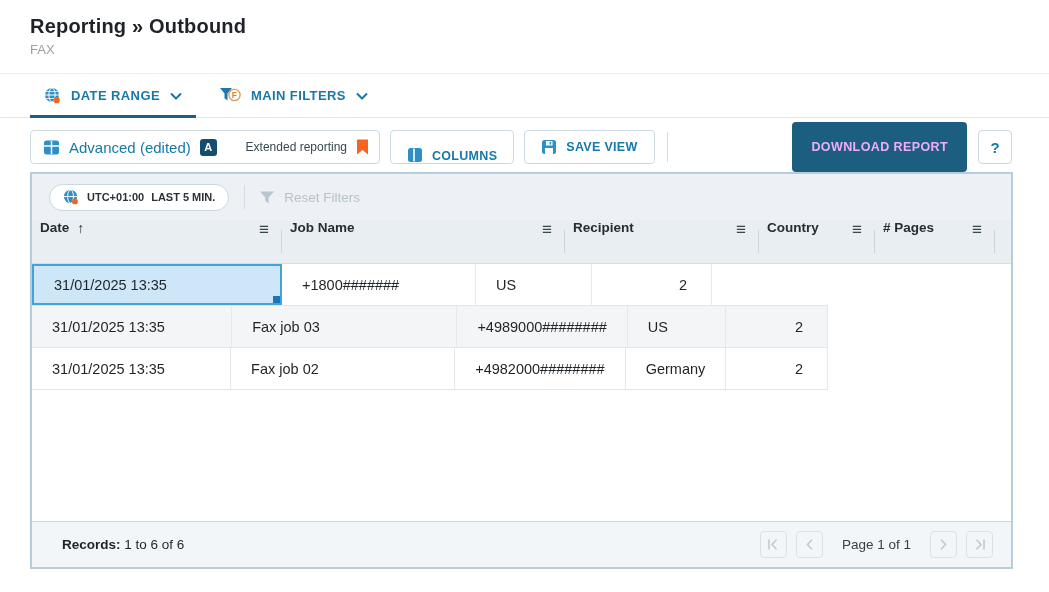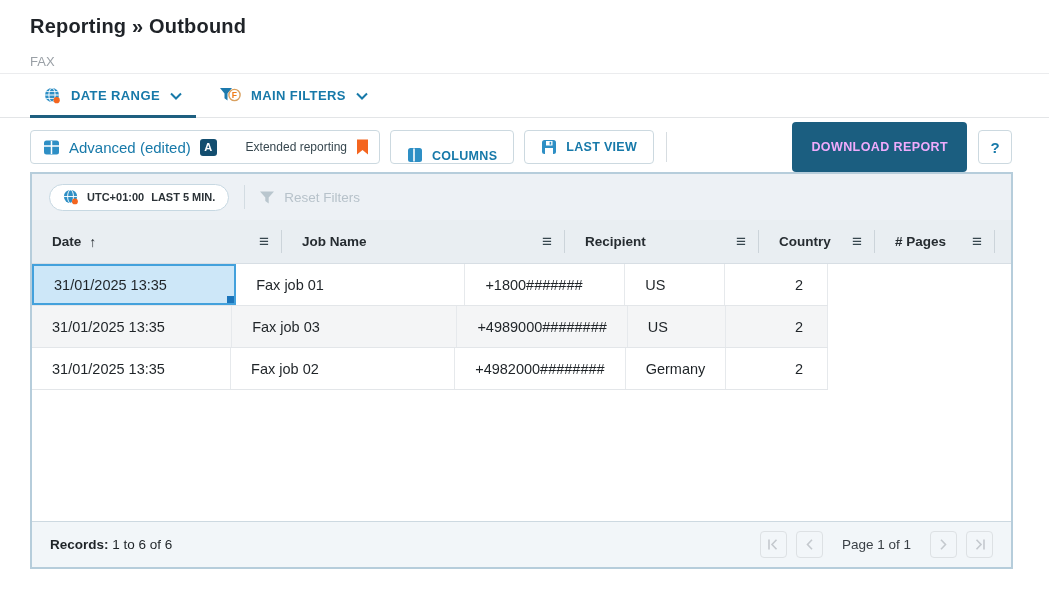--- a/index.html
+++ b/index.html
@@ -8,7 +8,7 @@
   
   .page-header { position:absolute; left:30px; top:15px; }
   .page-title { font-size:20px; font-weight:bold; color:#1f2328; letter-spacing:.2px; }
-  .page-subtitle { font-size:13px; color:#9aa0a6; margin-top:16px; }
+  .page-subtitle { font-size:13px; color:#9aa0a6; margin-top:4px; }
 
   
   .tab-bar { position:absolute; left:0; top:73px; width:1049px; height:45px; border-top:1px solid #ebecee; border-bottom:1px solid #e3e5e7; display:flex; align-items:stretch; padding-left:30px; }

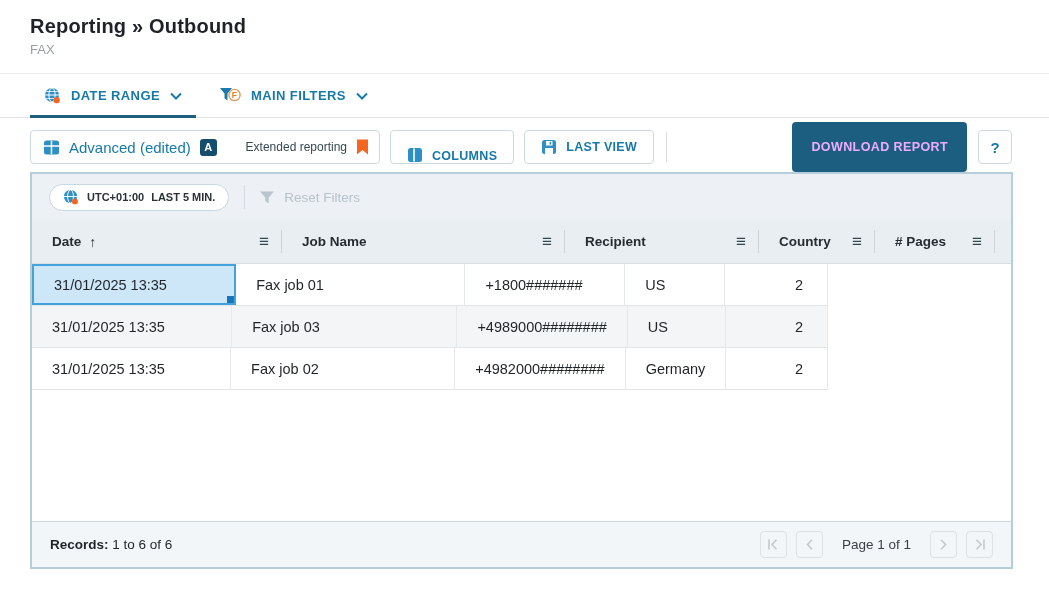--- a/index.html
+++ b/index.html
@@ -151,7 +151,7 @@
           <rect x="4" y="9" width="8" height="6" fill="#fff"></rect>
         </svg>
     </span>
-    <span>LAST VIEW</span>
+    <span>SAVE VIEW</span>
   </button>
 
   <div class="toolbar-divider"></div>

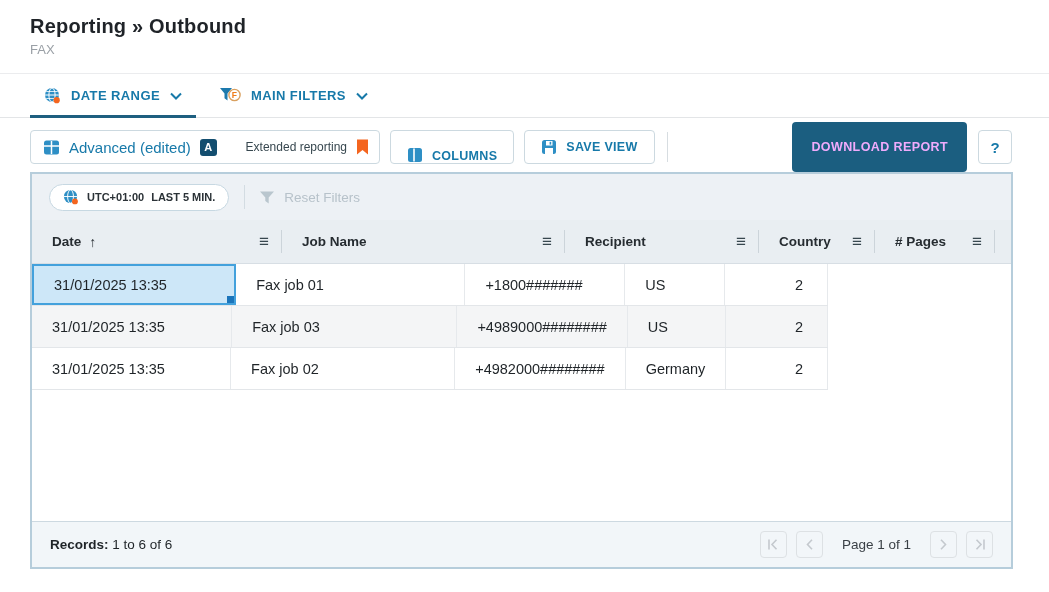--- a/index.html
+++ b/index.html
@@ -41,7 +41,7 @@
 
   
   .grid-header { height:44px; background:#e9eef2; display:flex; border-bottom:1px solid #d7dee4; }
-  .hcell { position:relative; display:flex; align-items:center; padding:0 13px 0 20px; font-size:13.5px; font-weight:bold; color:#262c31; cursor:pointer; }
+  .hcell { position:relative; display:flex; padding:0 13px 0 8px; font-size:13.5px; font-weight:bold; color:#262c31; cursor:pointer; }
   .hcell::after { content:""; position:absolute; right:0; top:10px; bottom:10px; width:1px; background:#ccd4da; }
   .sort-arrow { margin-left:8px; font-size:14px; color:#262c31; }
   .menu-icon { margin-left:auto; font-size:17px; color:#37474f; cursor:pointer; }

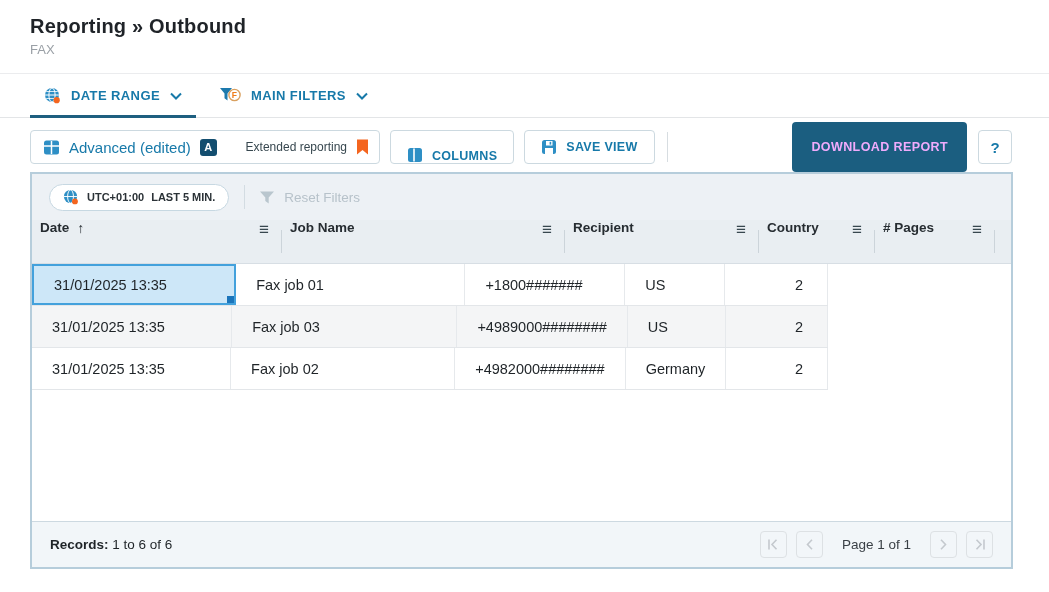--- a/index.html
+++ b/index.html
@@ -216,7 +216,6 @@
   <div class="grid-body">
     <div class="grid-row">
       <div class="cell c0 selected">31/01/2025 13:35</div>
-      <div class="cell c1">Fax job 01</div>
       <div class="cell c2">+1800#######</div>
       <div class="cell c3">US</div>
       <div class="cell c4 num">2</div>

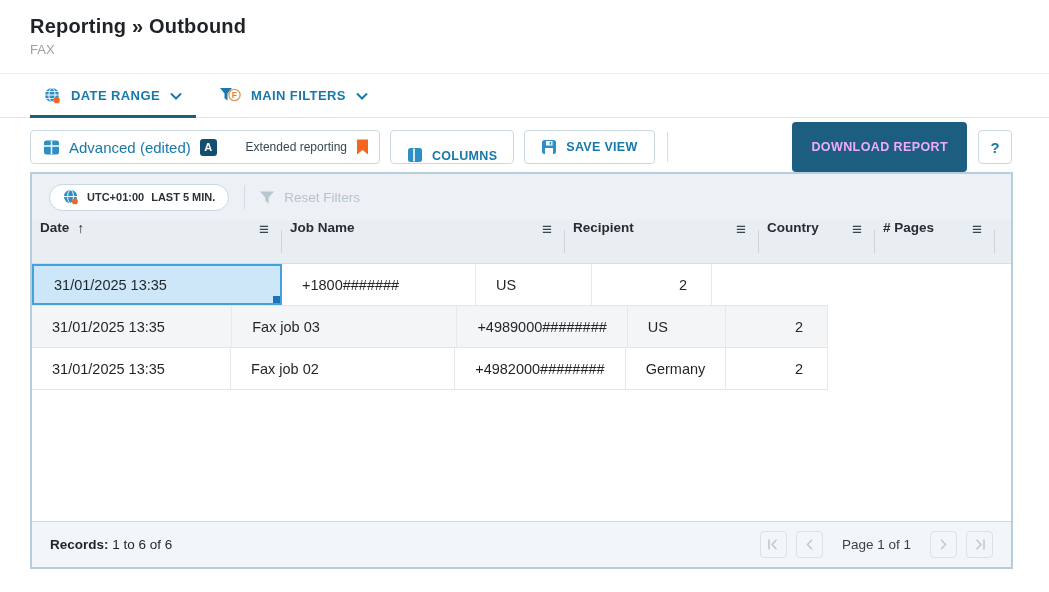--- a/index.html
+++ b/index.html
@@ -58,7 +58,7 @@
   
   .panel-footer { height:46px; background:#f2f6f9; border-top:1px solid #cdd9e1; display:flex; align-items:center; padding:0 18px; }
   .records { font-size:13.5px; color:#1f2428; }
-  .records b { font-weight:bold; }
+  .records b { font-weight:bold;margin-left:12px; }
   .pagination { margin-left:auto; display:flex; align-items:center; gap:9px; }
   .page-btn { width:27px; height:27px; background:transparent; border:1px solid #dde1e4; border-radius:4px; display:flex; align-items:center; justify-content:center; cursor:default; }
   .page-label { font-size:13.5px; color:#3a4046; margin:8px 10px; }

